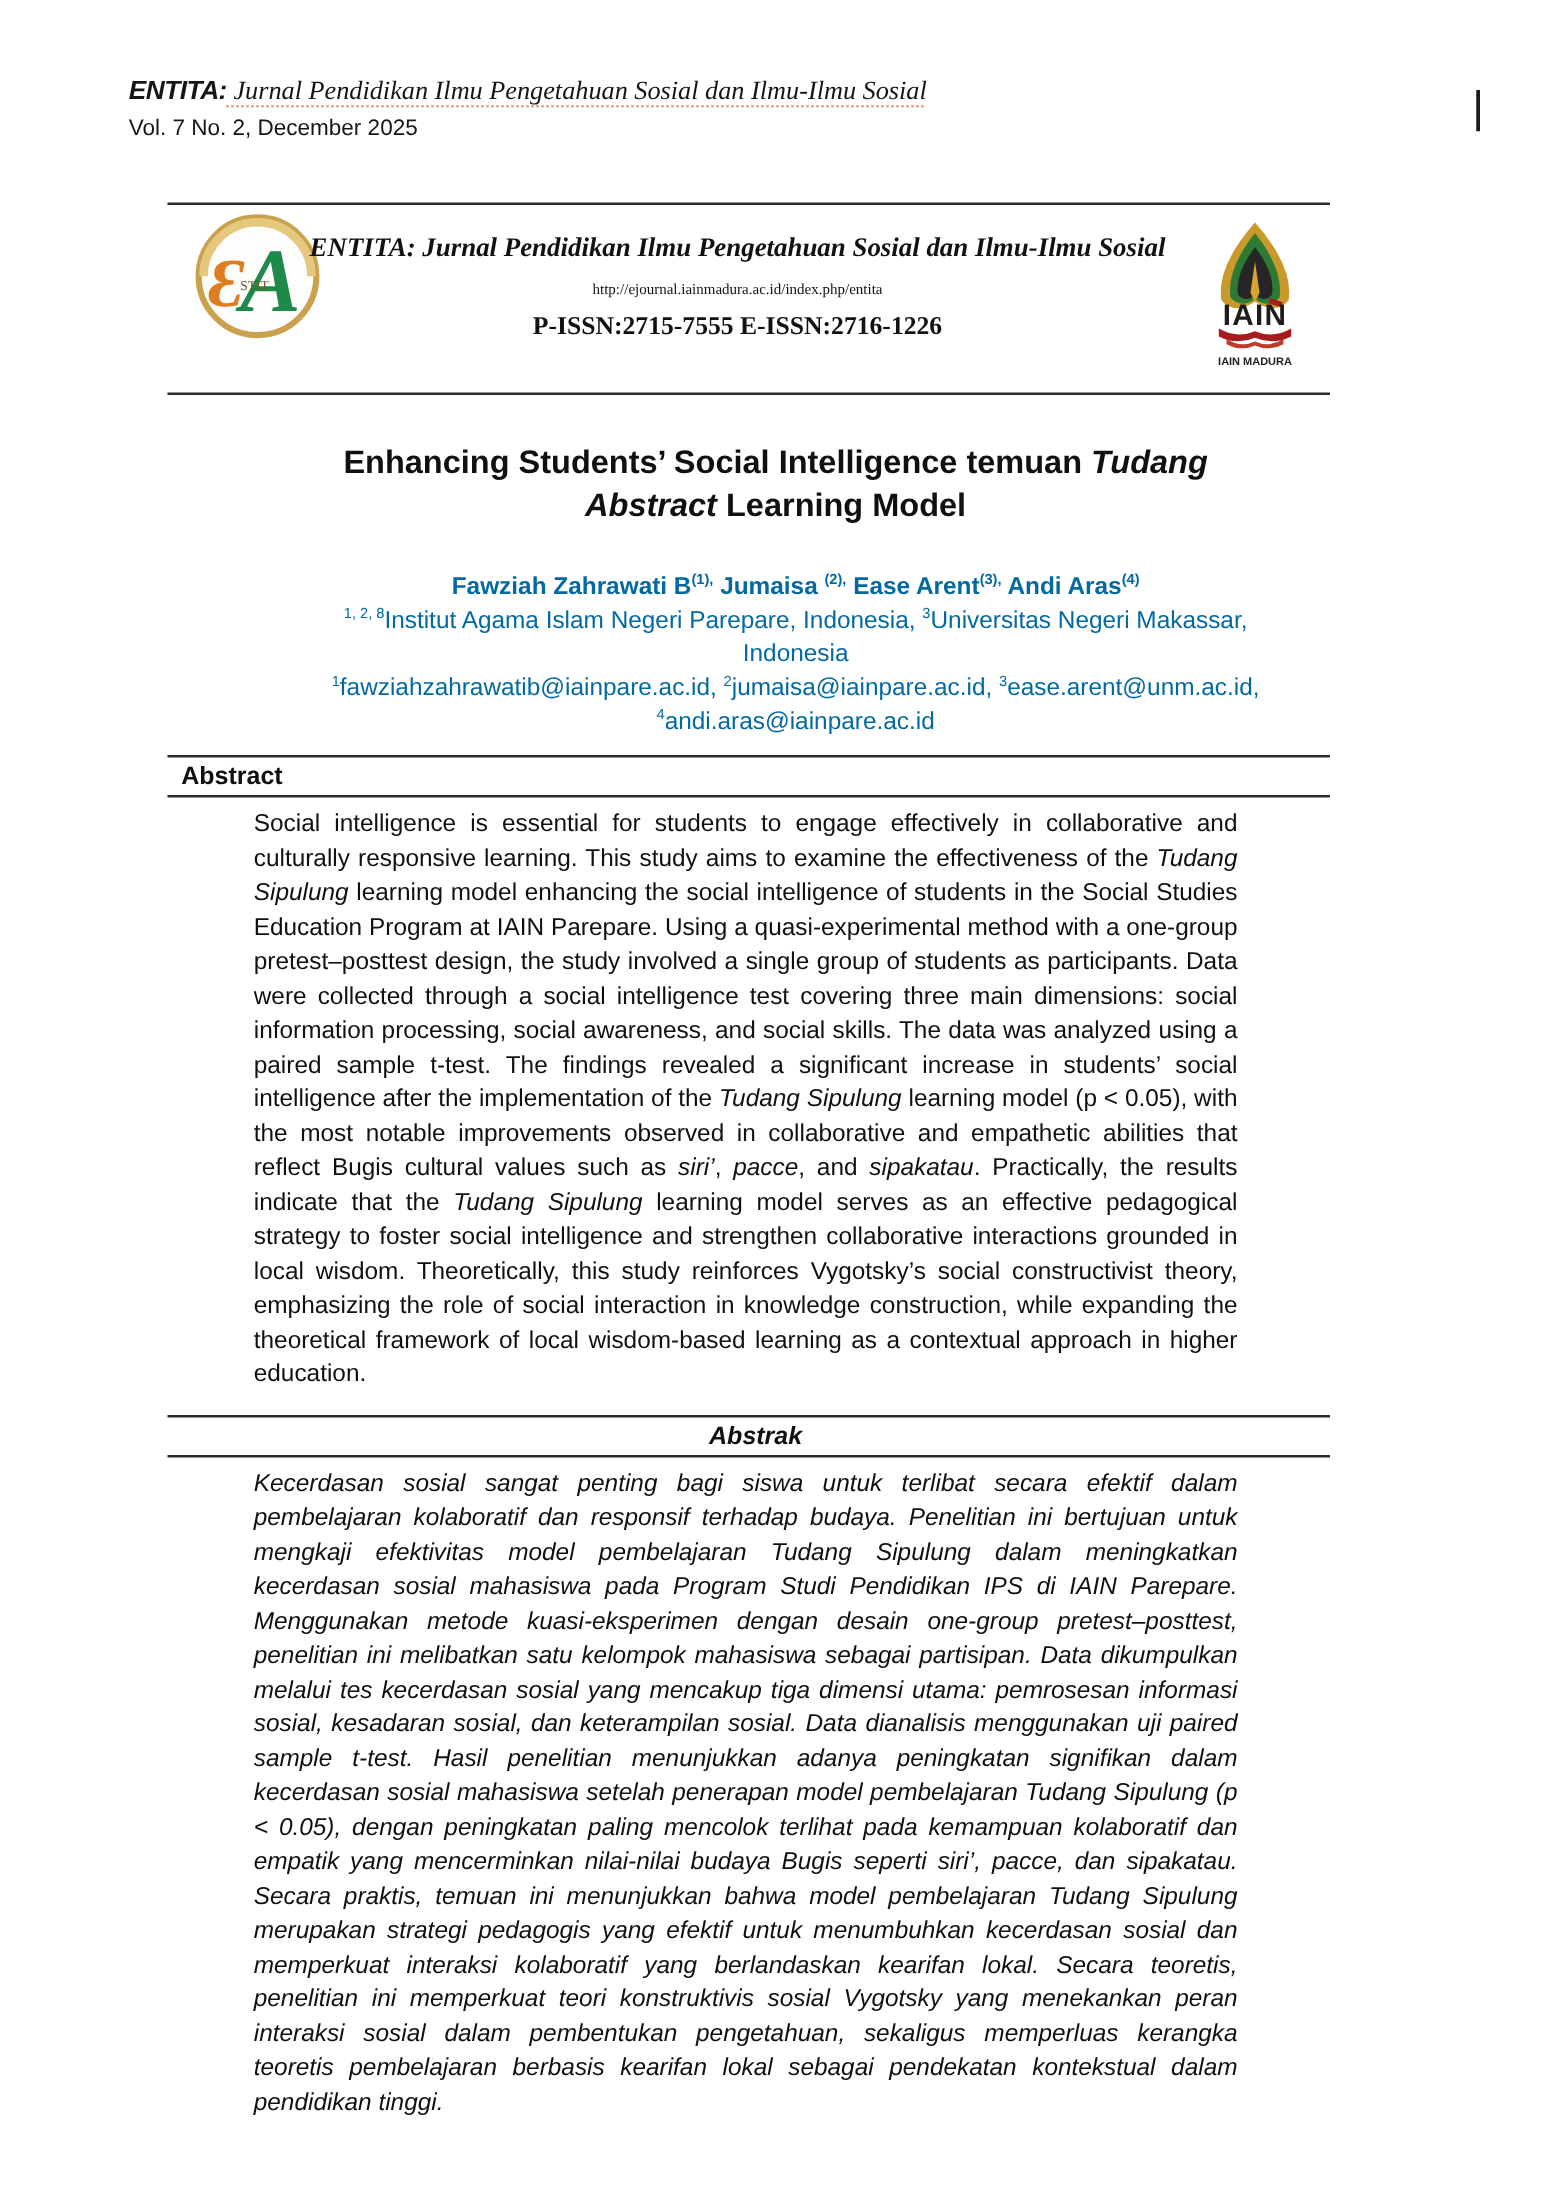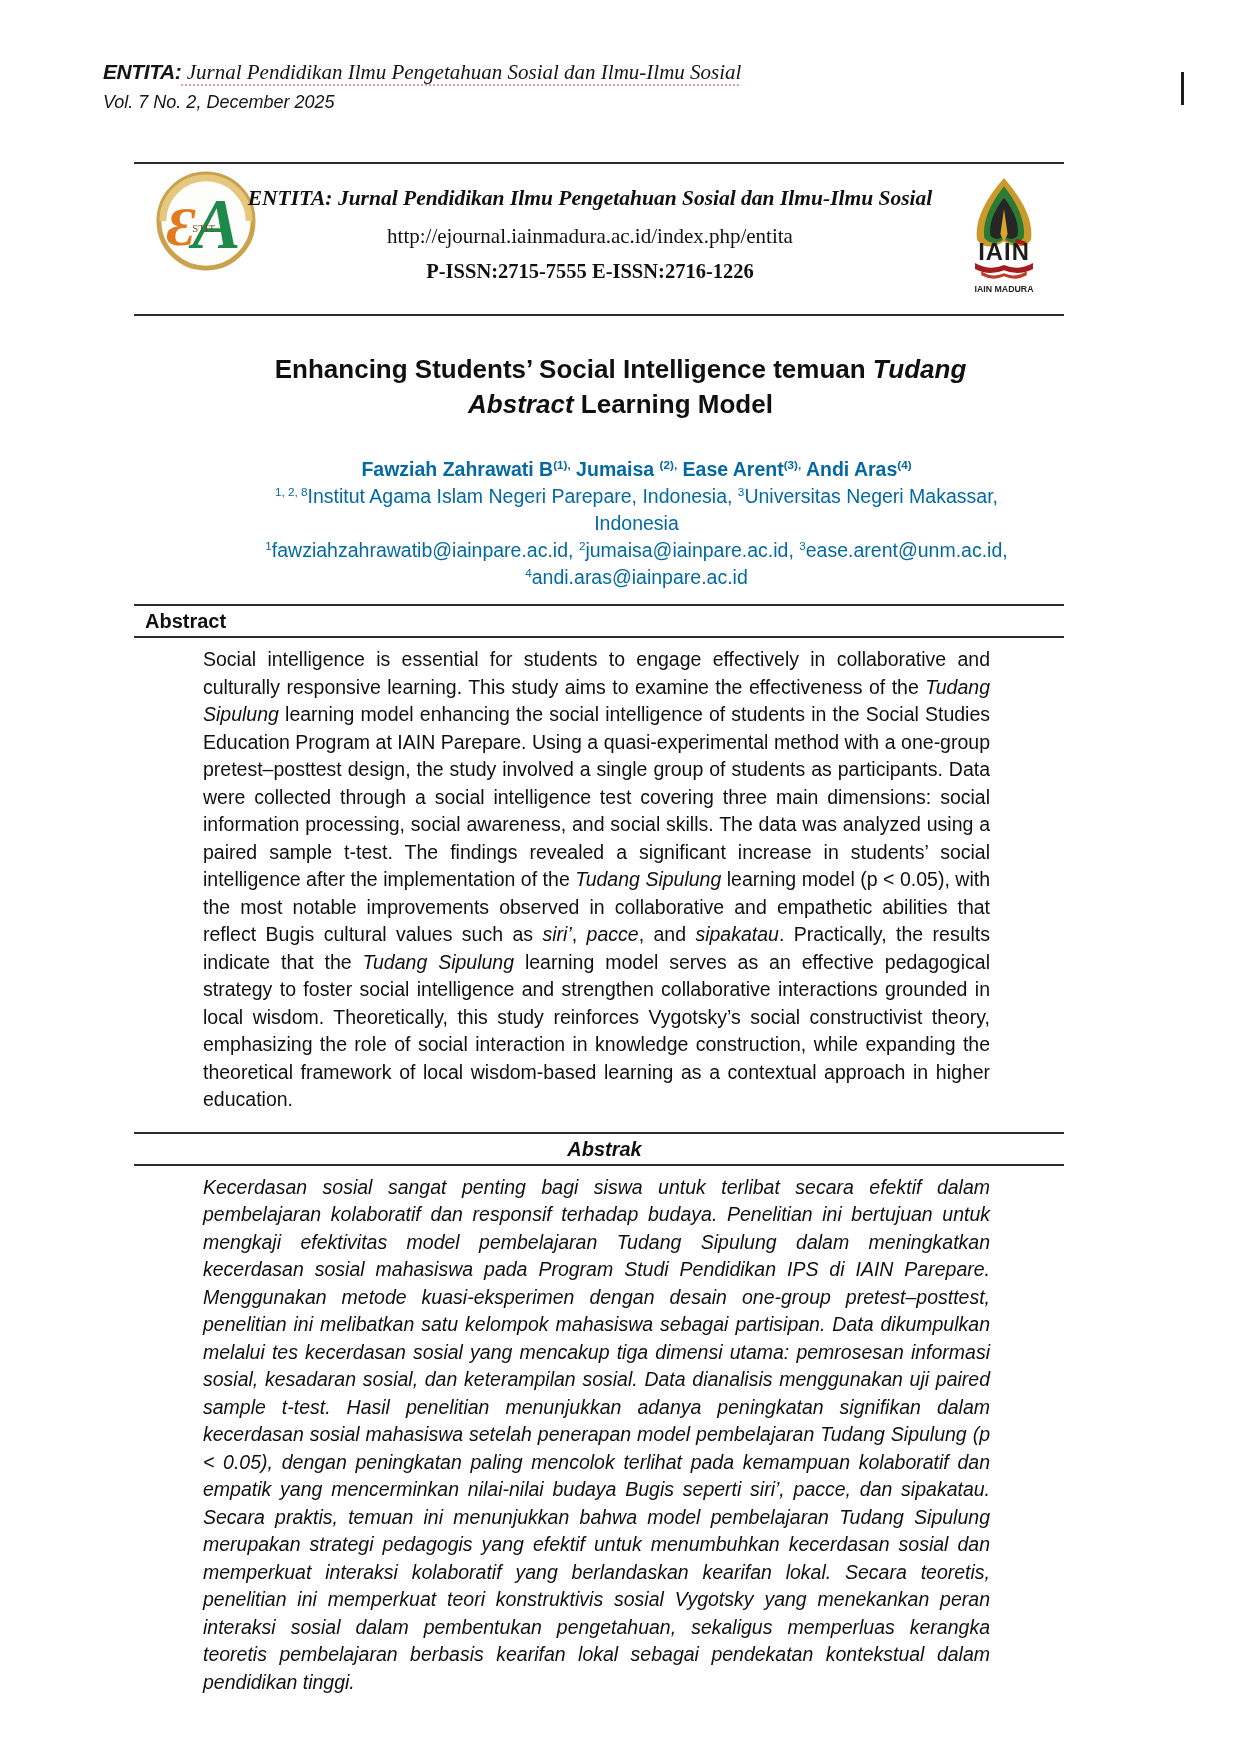--- a/index.html
+++ b/index.html
@@ -16,7 +16,7 @@
   .ph-brand { font-weight:bold; font-style:italic; letter-spacing:-0.4px; }
   .ph-rest  { font-family:"Liberation Serif", serif; font-style:italic;
               text-decoration:underline dotted #e39b9b 2px; text-underline-offset:5px; }
-  .ph-line2 { font-size:18px; font-style:italic; margin-top:7px; }
+  .ph-line2 { font-size:18px; margin-top:7px; }
   .caret-mark { position:absolute; left:1181px; top:72px; width:3px; height:33px; background:#1c1c1c; }
 
   

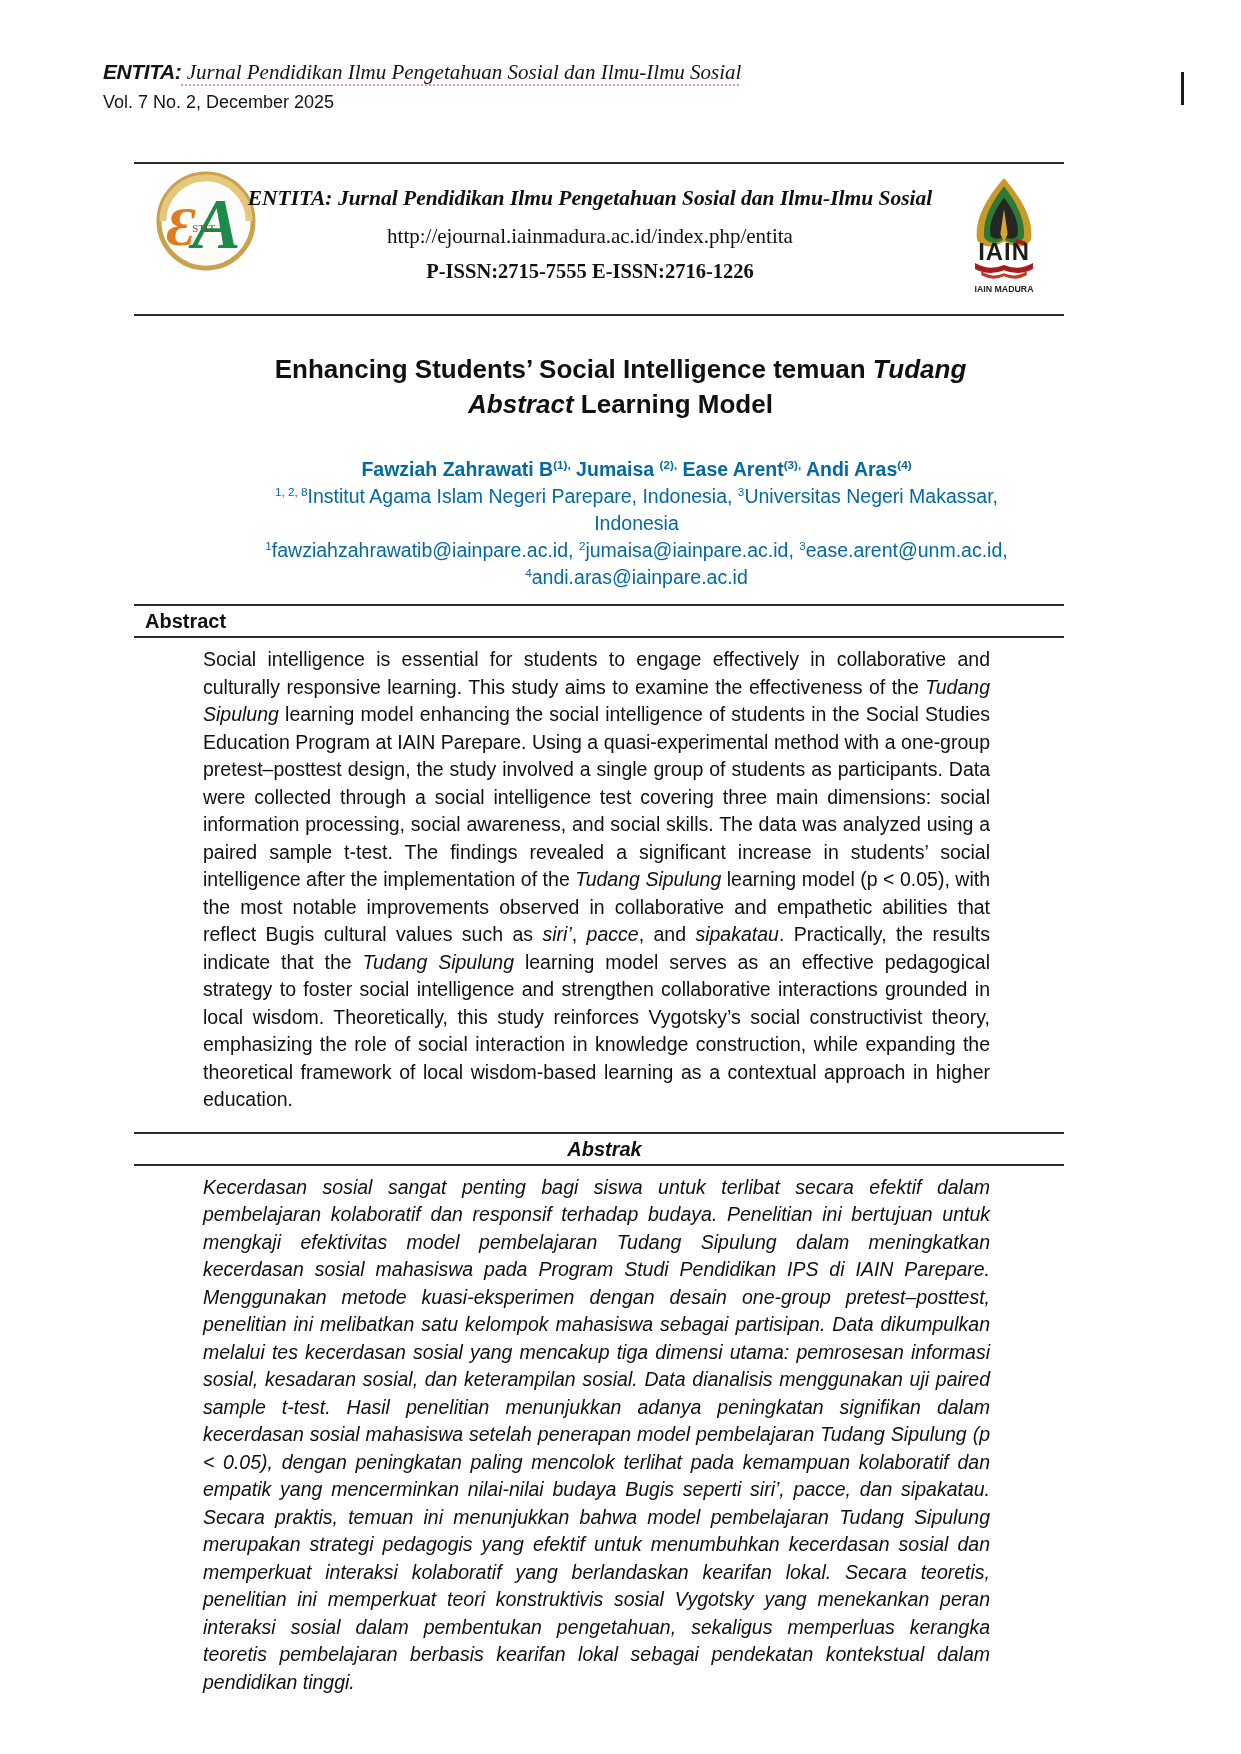--- a/index.html
+++ b/index.html
@@ -28,7 +28,7 @@
   .banner-center { position:absolute; left:240px; top:186px; width:700px; text-align:center;
                    font-family:"Liberation Serif", serif; color:#111; }
   .bc-title { font-size:21.5px; font-weight:bold; font-style:italic; }
-  .bc-url   { margin-top:13px; font-size:21px; }
+  .bc-url   { margin-top:13px; font-size:12px; }
   .bc-issn  { margin-top:11px; font-size:20.5px; font-weight:bold; }
 
   

